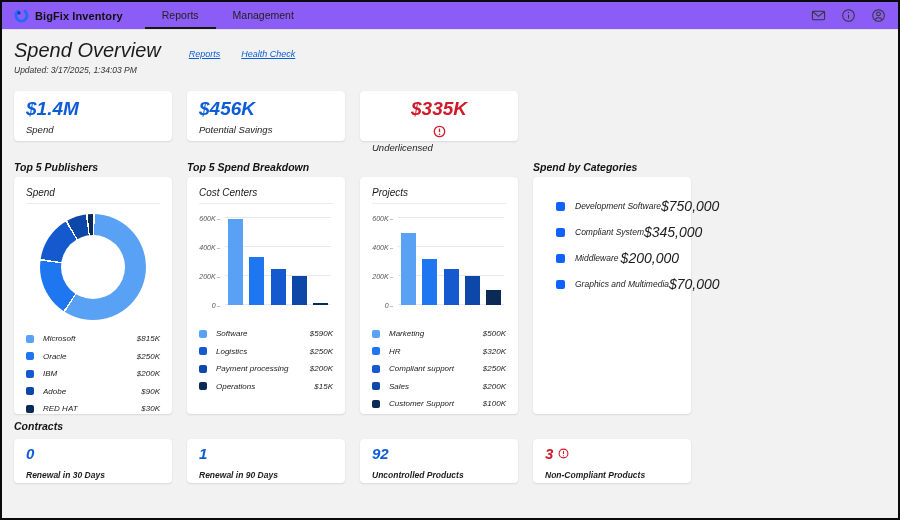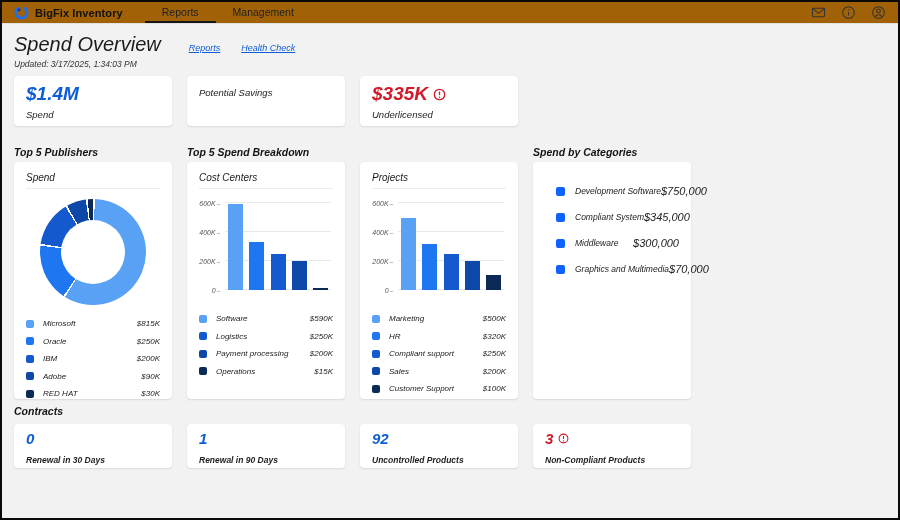--- a/index.html
+++ b/index.html
@@ -13,7 +13,7 @@
 
   
   .topbar {
-    height: 22px; background: #a16207; border-bottom: 1px solid #e2e2e2;
+    height: 28px; background: #8b5cf6; border-bottom: 1px solid #e2e2e2;
     display: flex; align-items: stretch; padding: 0 12px;
   }
   .brand { display: flex; align-items: center; gap: 6px; }

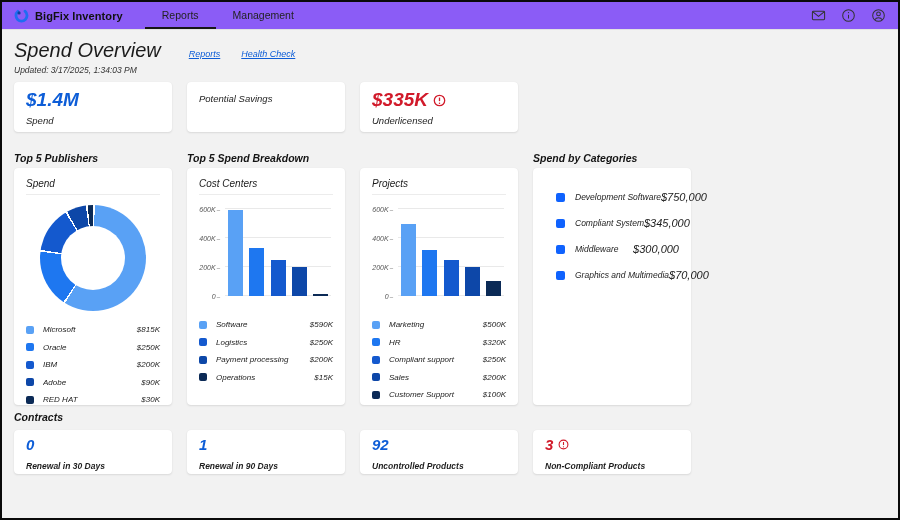--- a/index.html
+++ b/index.html
@@ -43,7 +43,7 @@
   .row { display: flex; gap: 15px; }
 
   
-  .kpi-row { margin-top: 7px; }
+  .kpi-row { margin-top: 16px; }
   .kpi { width: 158px; height: 50px; padding: 7px 12px 8px; cursor: pointer; }
   .kpi-value { font-size: 19px; font-weight: 700; color: var(--accent); display: flex; align-items: center; gap: 5px; }
   .kpi-value.red { color: var(--alert); }

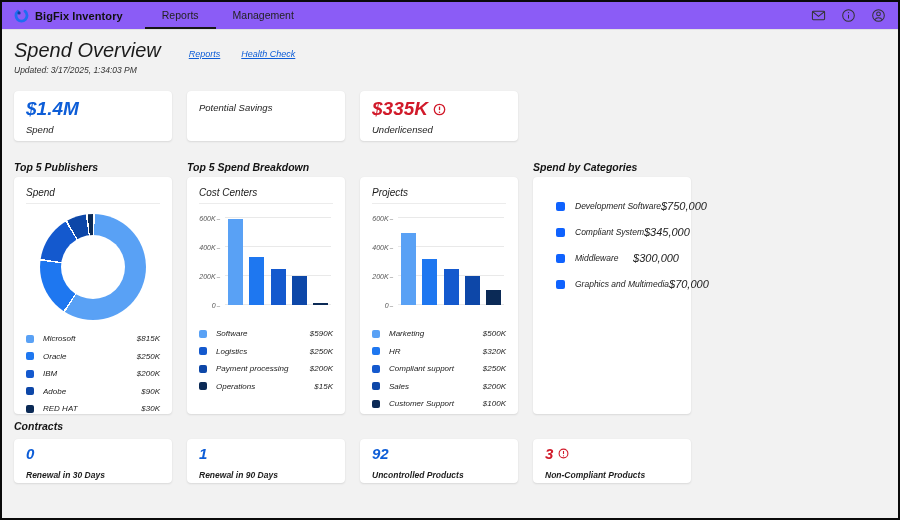--- a/index.html
+++ b/index.html
@@ -160,6 +160,7 @@
         <div class="kpi-label">Spend</div>
       </div>
       <div class="card kpi">
+        <div class="kpi-value">$456K</div>
         <div class="kpi-label">Potential Savings</div>
       </div>
       <div class="card kpi">

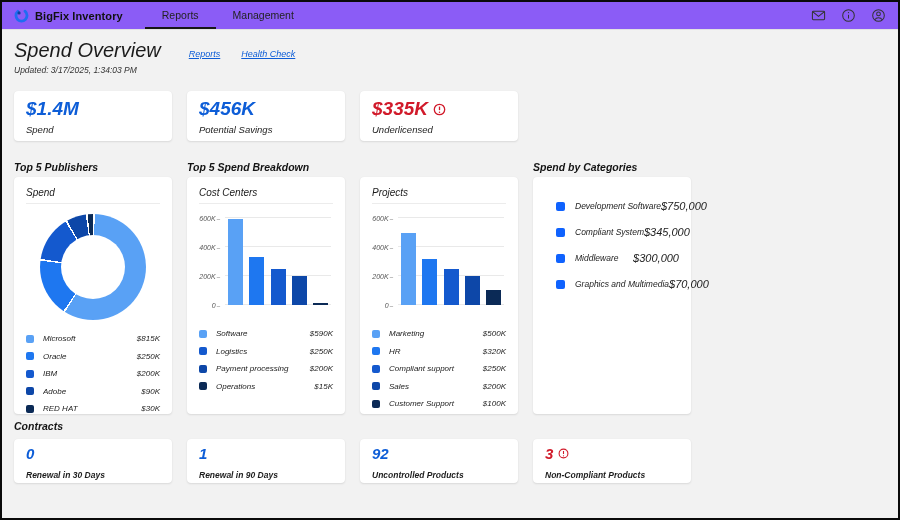--- a/index.html
+++ b/index.html
@@ -46,7 +46,7 @@
   .kpi-row { margin-top: 16px; }
   .kpi { width: 158px; height: 50px; padding: 7px 12px 8px; cursor: pointer; }
   .kpi-value { font-size: 19px; font-weight: 700; color: var(--accent); display: flex; align-items: center; gap: 5px; }
-  .kpi-value.red { color: var(--alert); }
+  .kpi-value.red { color: var(--alert); flex-direction: column; }
   .kpi-label { font-size: 9.5px; color: #1d1d1d; margin-top: 4px; }
 
   

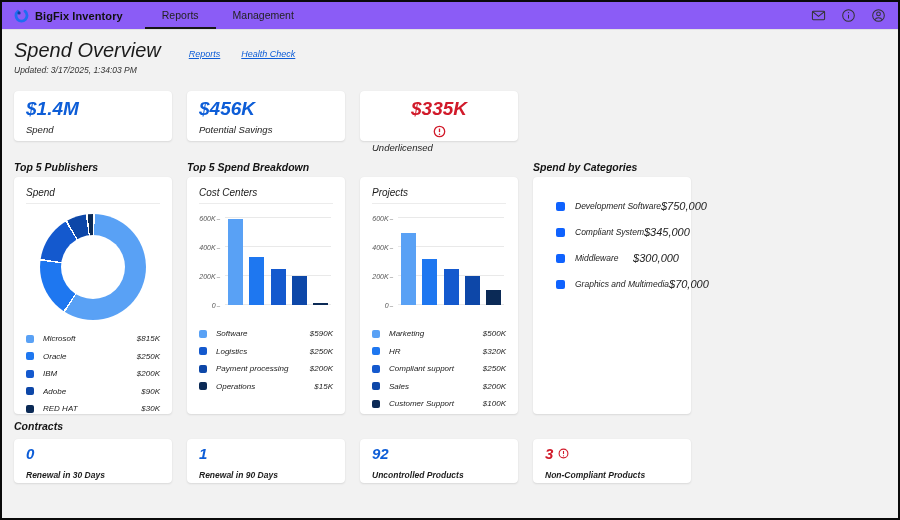--- a/index.html
+++ b/index.html
@@ -88,7 +88,7 @@
   .cat-row { display: flex; align-items: center; height: 26px; }
   .cat-marker { width: 9px; height: 9px; border-radius: 2px; margin-right: 10px; flex: none; }
   .cat-name { flex: 1; font-size: 8.5px; color: #1c1c1c; white-space: nowrap; }
-  .cat-value { font-size: 11px; color: #1c1c1c; }
+  .cat-value { font-size: 14px; color: #1c1c1c; }
 
   
   .contracts-title { margin-top: 6px; font-size: 10.5px; font-weight: 700; color: #141414; }

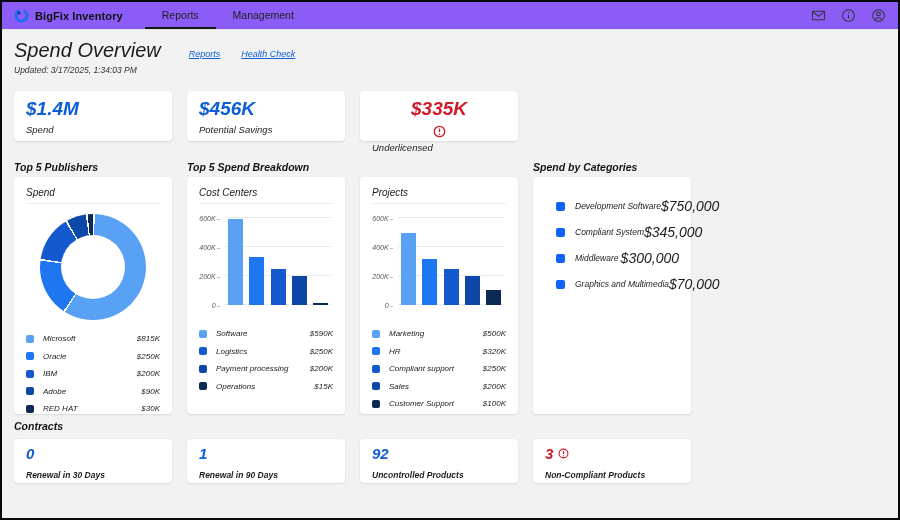--- a/index.html
+++ b/index.html
@@ -326,7 +326,7 @@
         <div class="cat-row">
           <span class="cat-marker" style="background: rgb(15, 98, 254);"></span>
           <span class="cat-name">Middleware</span>
-          <span class="cat-value">$300,000</span>
+          <span class="cat-value">$200,000</span>
         </div>
         <div class="cat-row">
           <span class="cat-marker" style="background: rgb(15, 98, 254);"></span>

